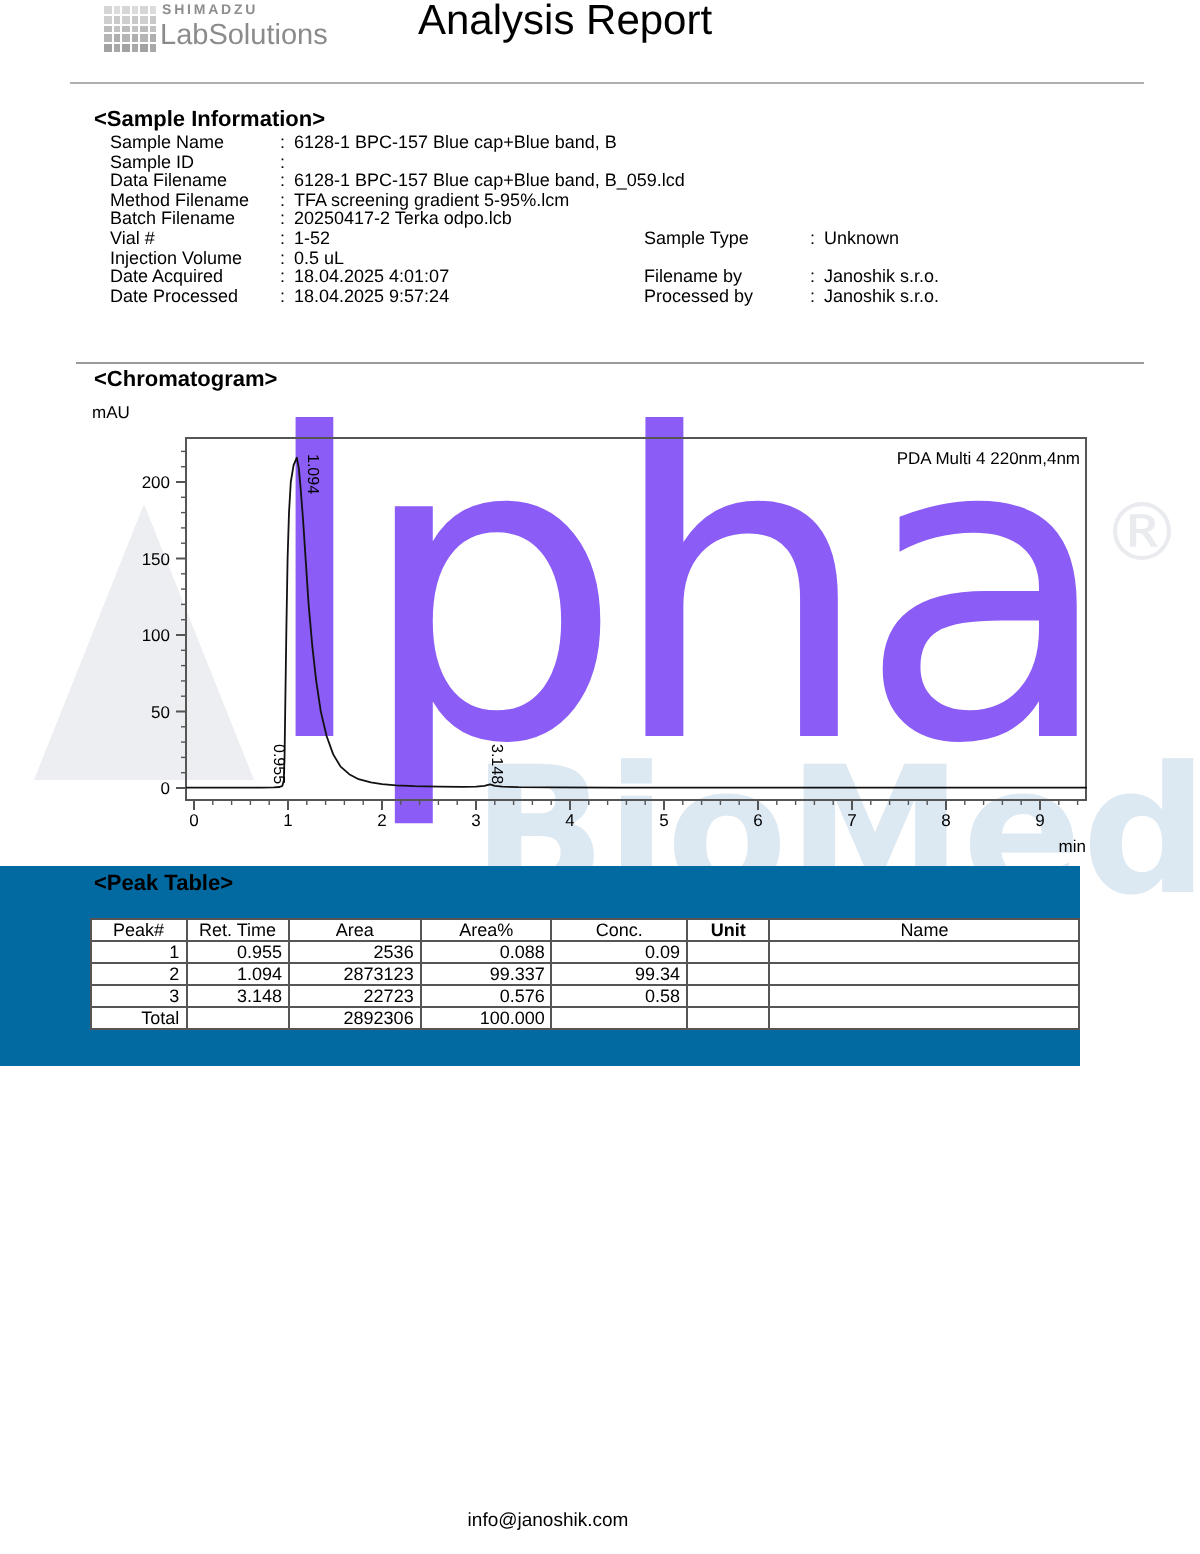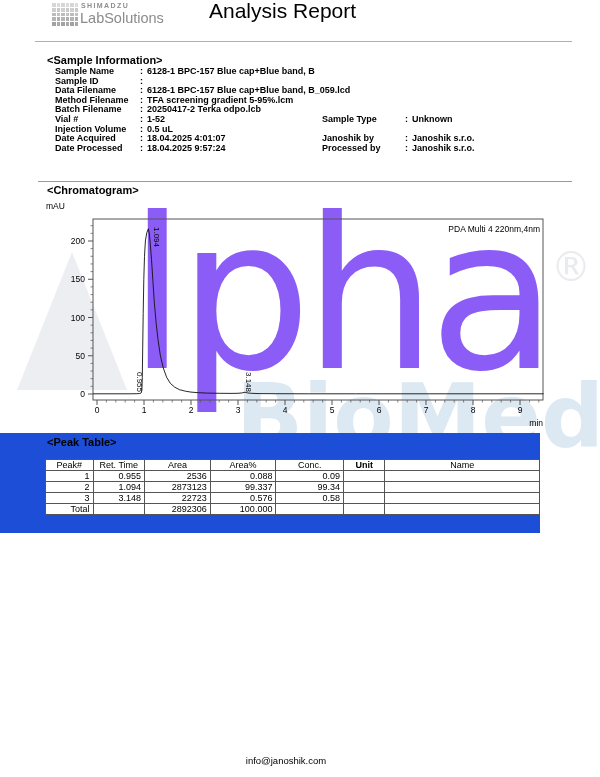--- a/index.html
+++ b/index.html
@@ -24,7 +24,7 @@
   .section-heading{font-size:11px;font-weight:bold;white-space:nowrap;}
   .info-rows{left:55px;top:67px;width:540px;}
   .info-row{position:relative;height:9.6px;font-size:9px;line-height:9.6px;white-space:nowrap;}
-  .info-row span{position:absolute;top:0;font-weight:bold;}
+  .info-row span{position:absolute;top:0;}
   .i-label{left:0;}
   .i-colon{left:85px;}
   .i-value{left:92px;}

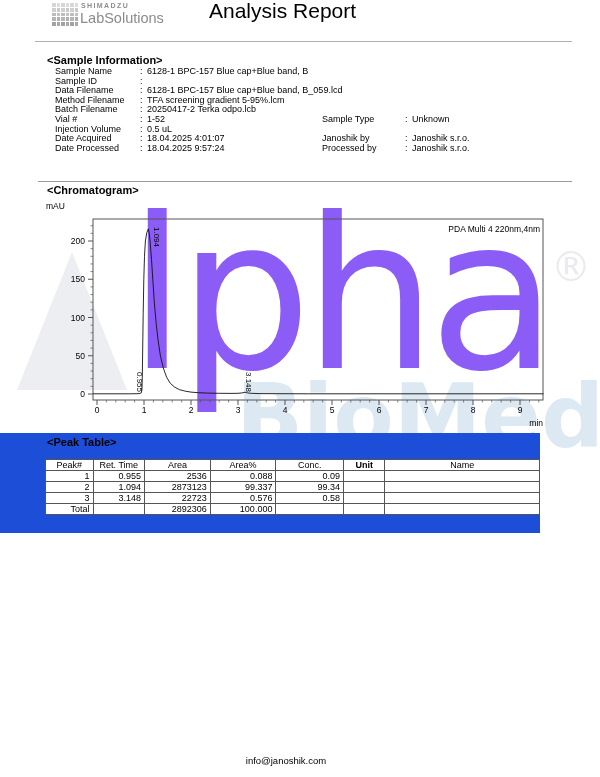--- a/index.html
+++ b/index.html
@@ -158,7 +158,7 @@
         <span class="i-label">Date Acquired</span>
         <span class="i-colon">:</span>
         <span class="i-value">18.04.2025 4:01:07</span>
-        <span class="i-label2">Janoshik by</span>
+        <span class="i-label2">Filename by</span>
         <span class="i-colon2">:</span>
         <span class="i-value2">Janoshik s.r.o.</span>
       </div>

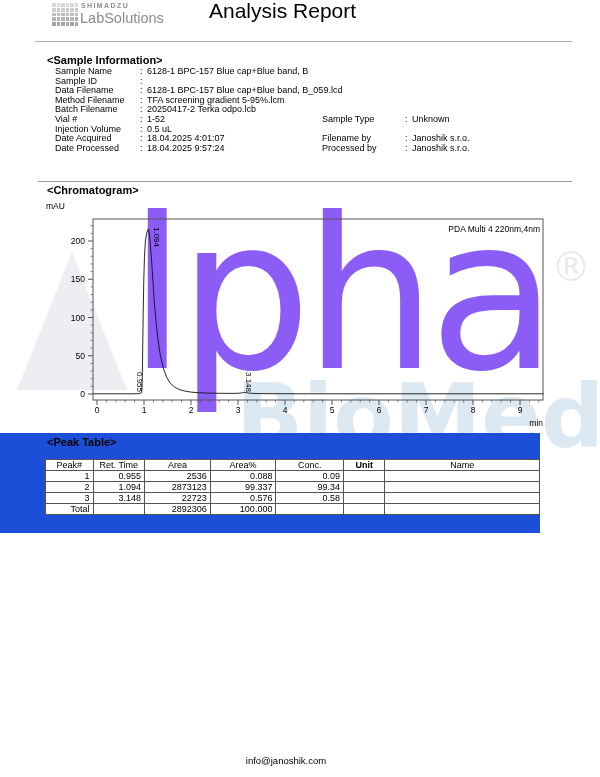--- a/index.html
+++ b/index.html
@@ -53,7 +53,7 @@
   .detector-label{font-family:"Liberation Sans",sans-serif;font-size:8.5px;fill:#000;}
 
   
-  .peak-section{left:0;top:433px;width:540px;height:100px;background:#1d4ed8;}
+  .peak-section{left:0;top:433px;width:540px;height:100px;background:#0369a1;}
   .pt-heading{left:47px;top:3px;}
   .pt-channel{left:47px;top:17px;font-size:9px;margin-top:47px;}
   .pt-table{position:absolute;left:45px;top:26px;border-collapse:collapse;table-layout:fixed;

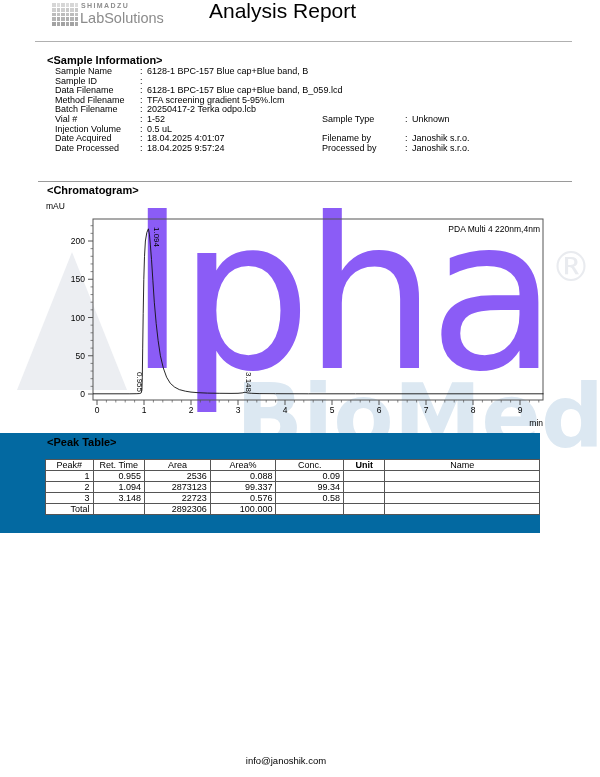--- a/index.html
+++ b/index.html
@@ -65,7 +65,7 @@
   .pt-table td.txt{text-align:left;}
 
   
-  .footer{left:0;top:755px;width:548px;text-align:center;font-size:9.5px;padding-left:12px;}
+  .footer{left:0;top:755px;width:548px;text-align:center;font-size:9.5px;}
 </style>
 </head>
 <body>

